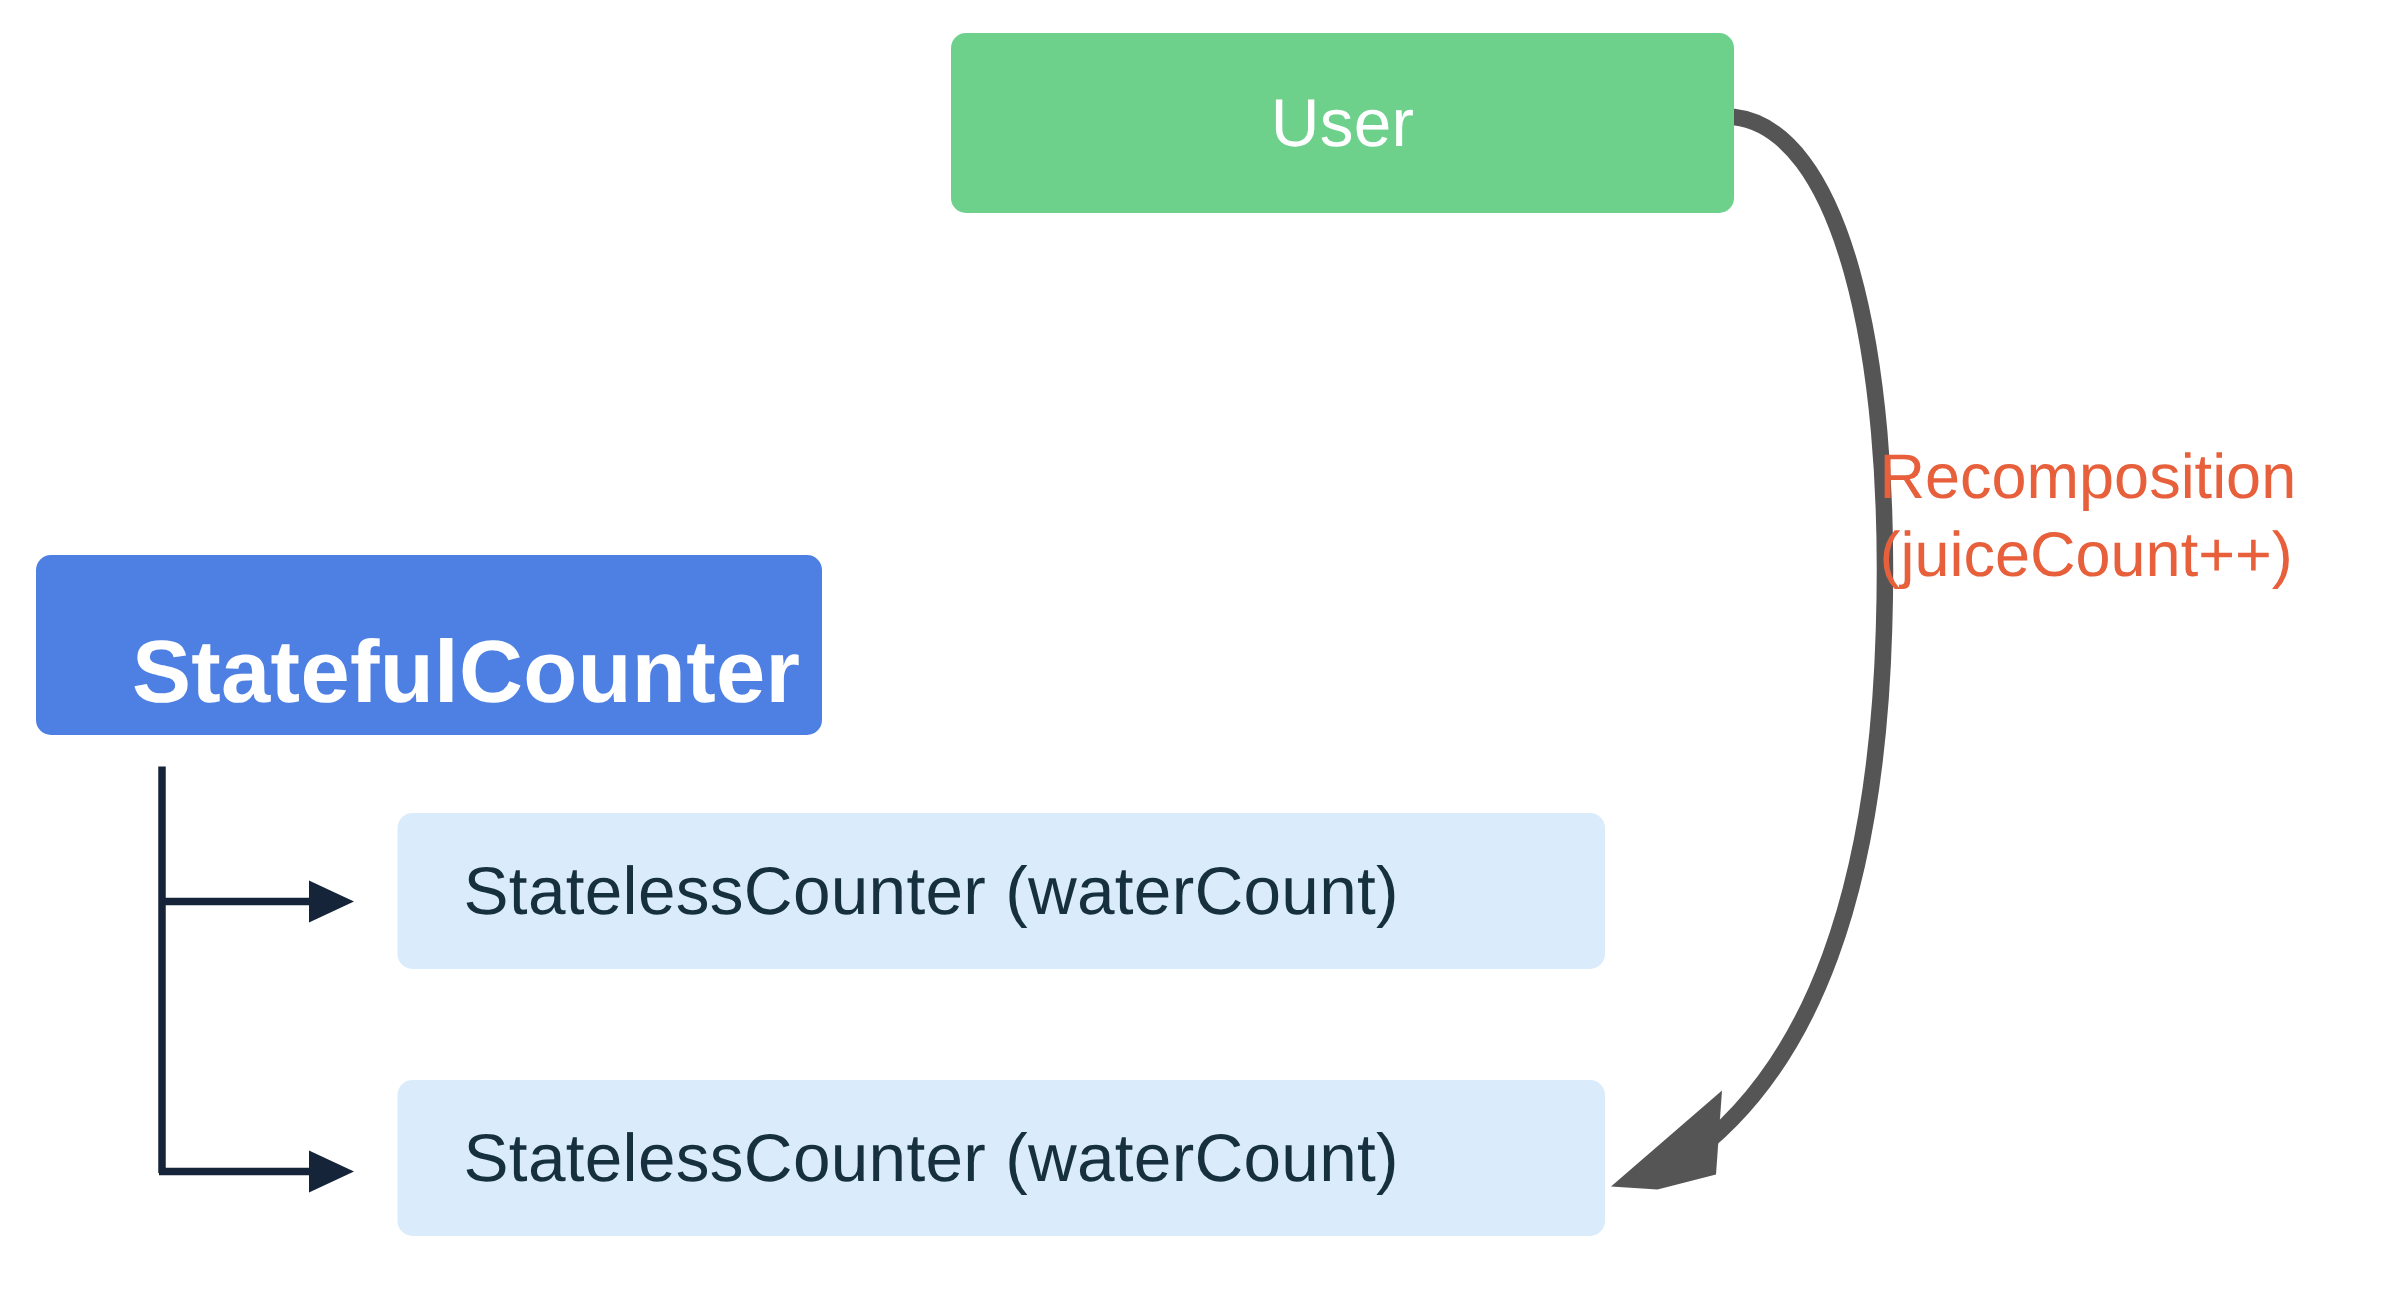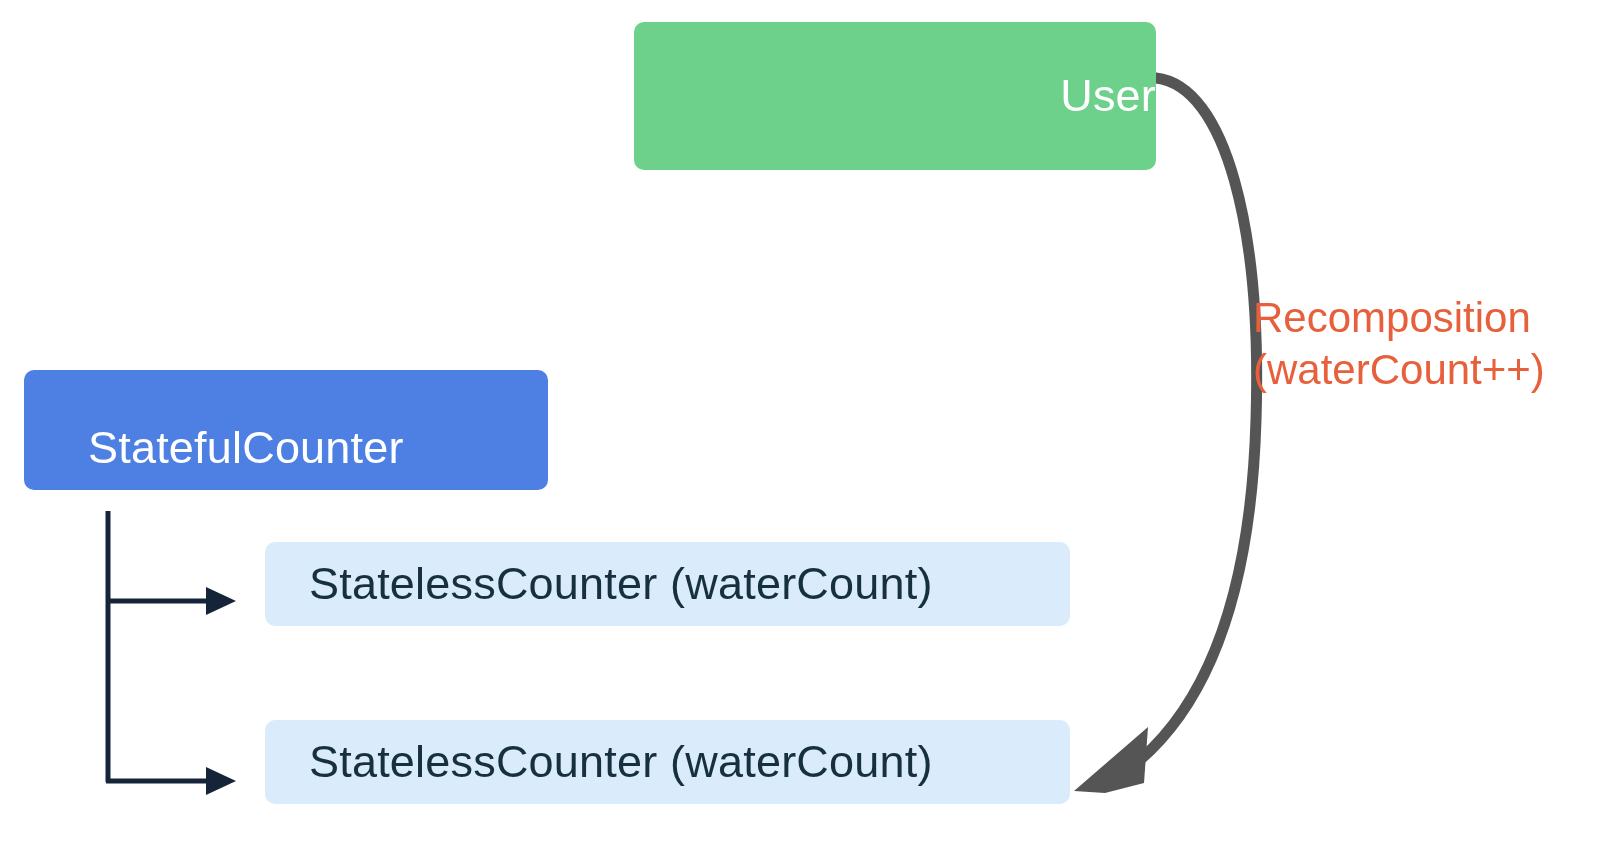--- a/index.html
+++ b/index.html
@@ -32,9 +32,9 @@
     left: 634px;
     top: 22px;
     width: 522px;
-    height: 148px;
+    height: 120px;
     background: #6DD18C;
-    justify-content: flex-end;
+    justify-content: center;
   }
   #node-user .node-label {
     color: #ffffff;

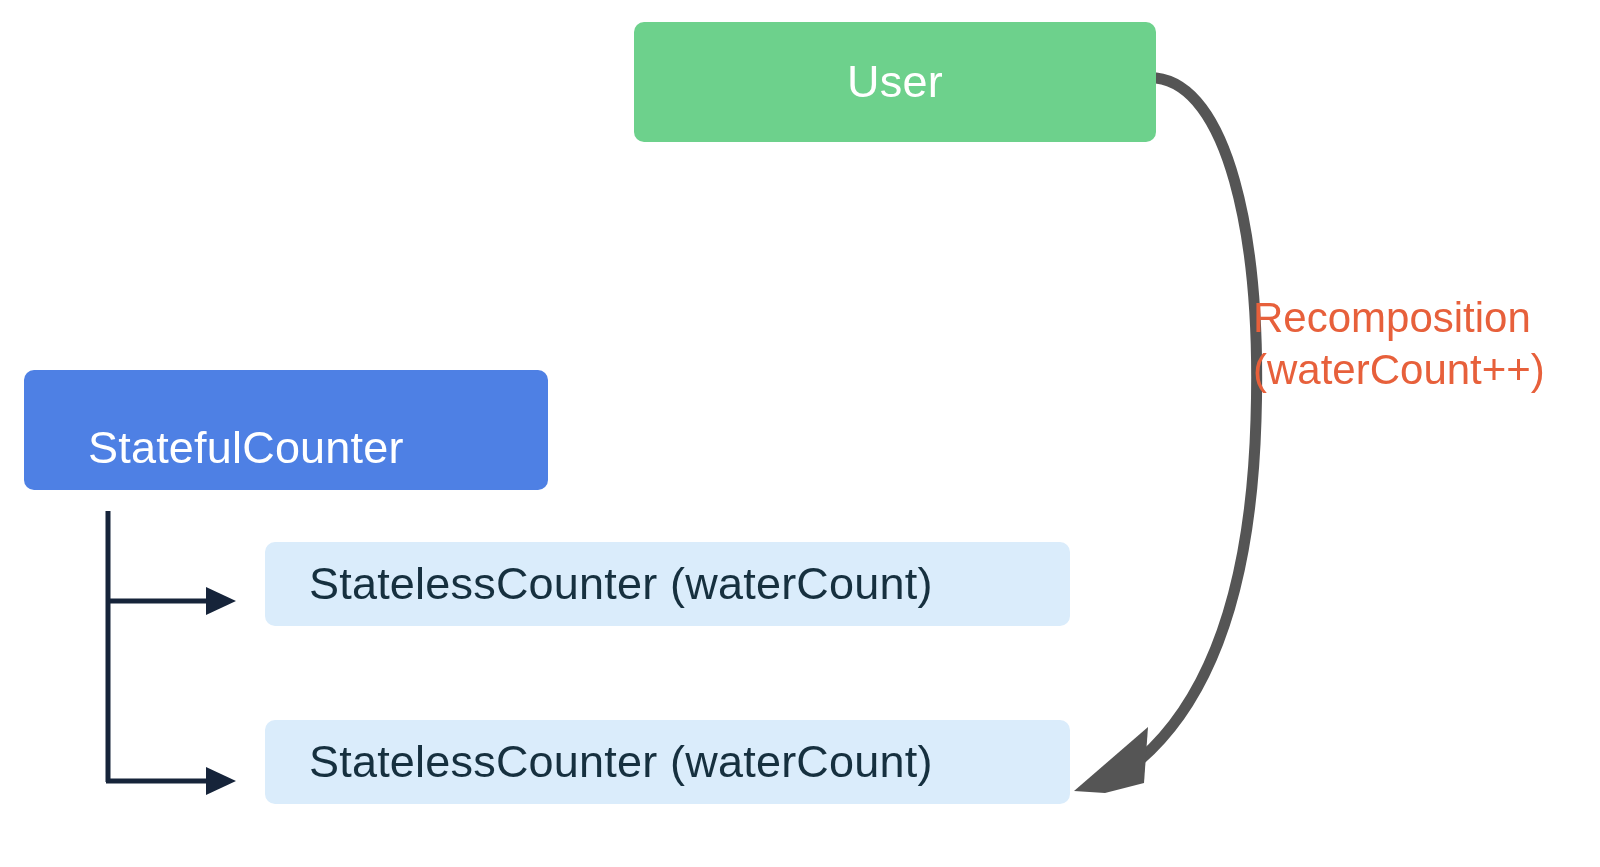--- a/index.html
+++ b/index.html
@@ -138,7 +138,7 @@
 
   <div id="annotation-recomposition">
     <span class="ann-line">Recomposition</span>
-    <span class="ann-line">(waterCount++)</span>
+    <span class="ann-line">(juiceCount++)</span>
   </div>
 
 </div>

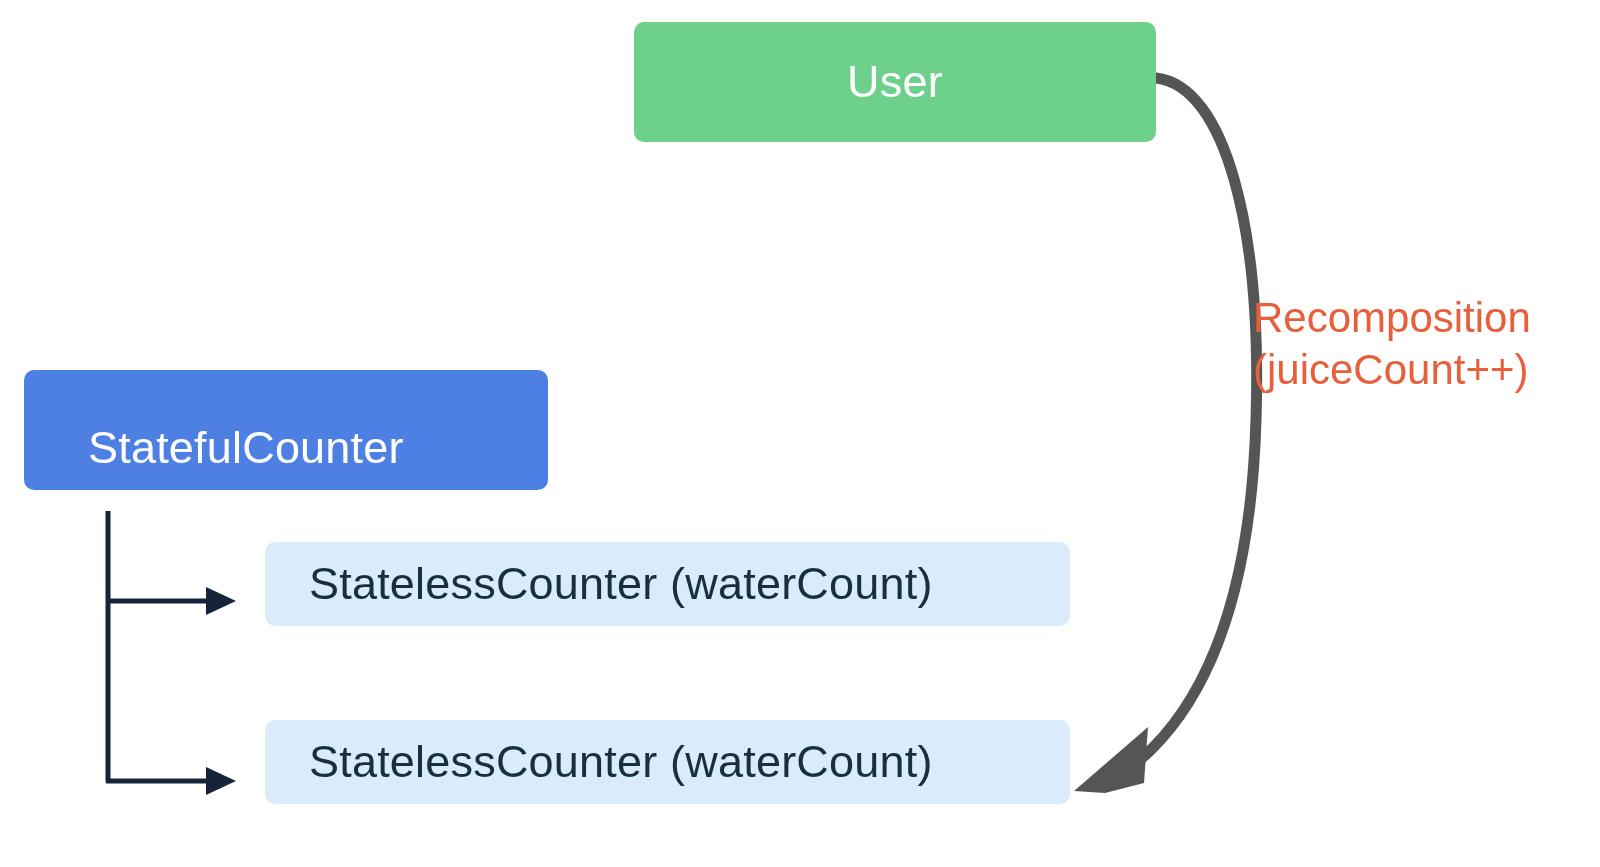--- a/index.html
+++ b/index.html
@@ -54,8 +54,8 @@
   }
   #node-stateful .node-label {
     color: #ffffff;
-    font-size: 45px;
-    font-weight: 400;
+    font-size: 59px;
+    font-weight: 700;
     letter-spacing: 0.2px;
     margin-top: 35px;
   }

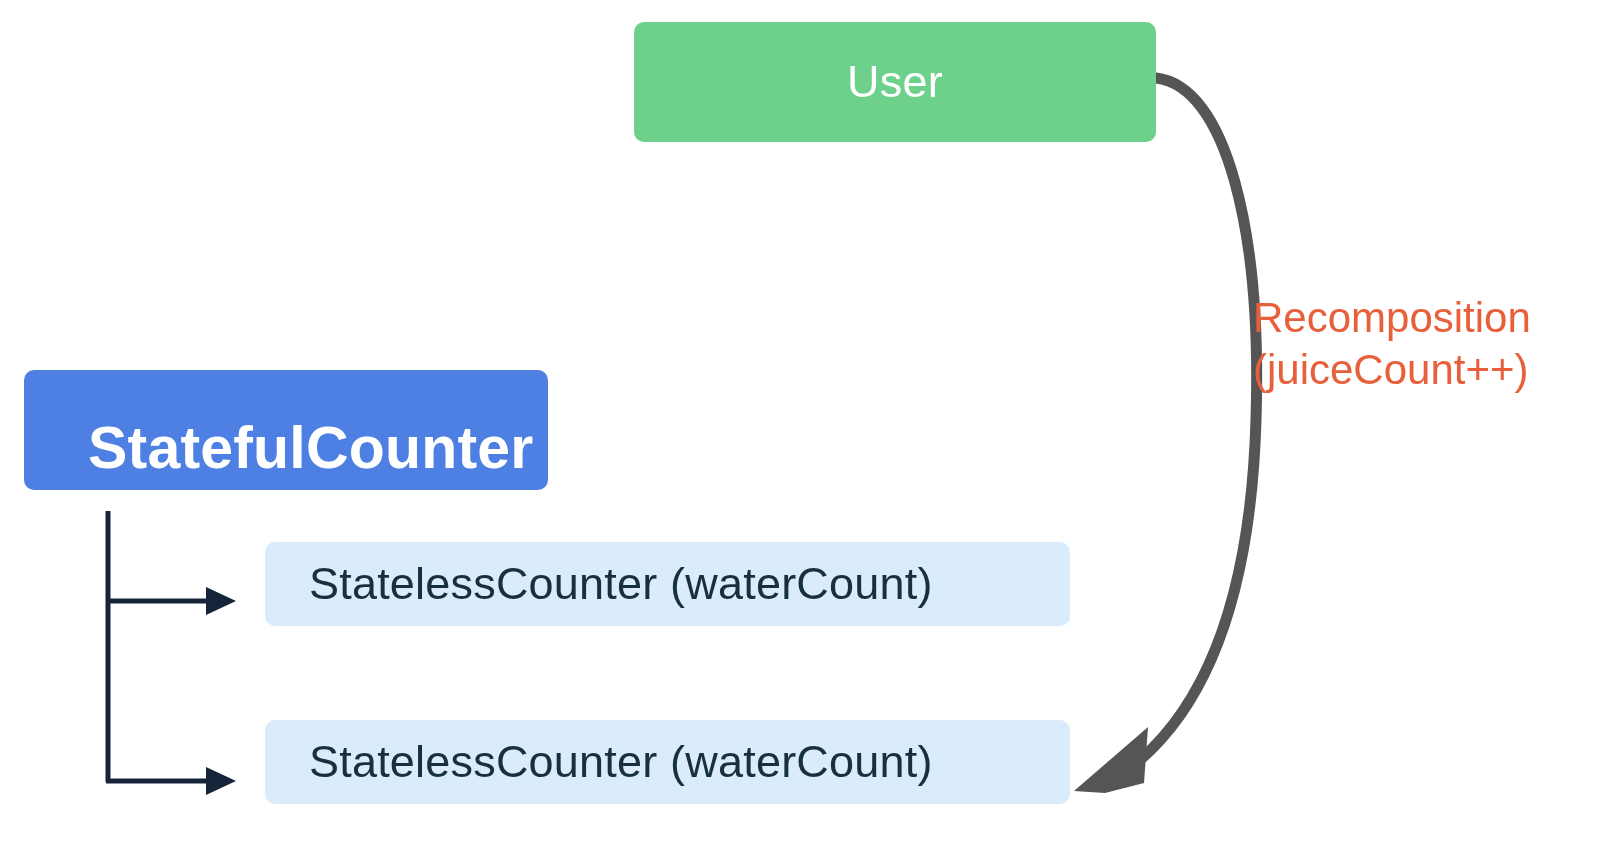--- a/index.html
+++ b/index.html
@@ -63,7 +63,7 @@
   .node-stateless {
     left: 265px;
     width: 805px;
-    height: 84px;
+    height: 104px;
     background: #DAECFB;
     justify-content: flex-start;
     padding-left: 44px;

